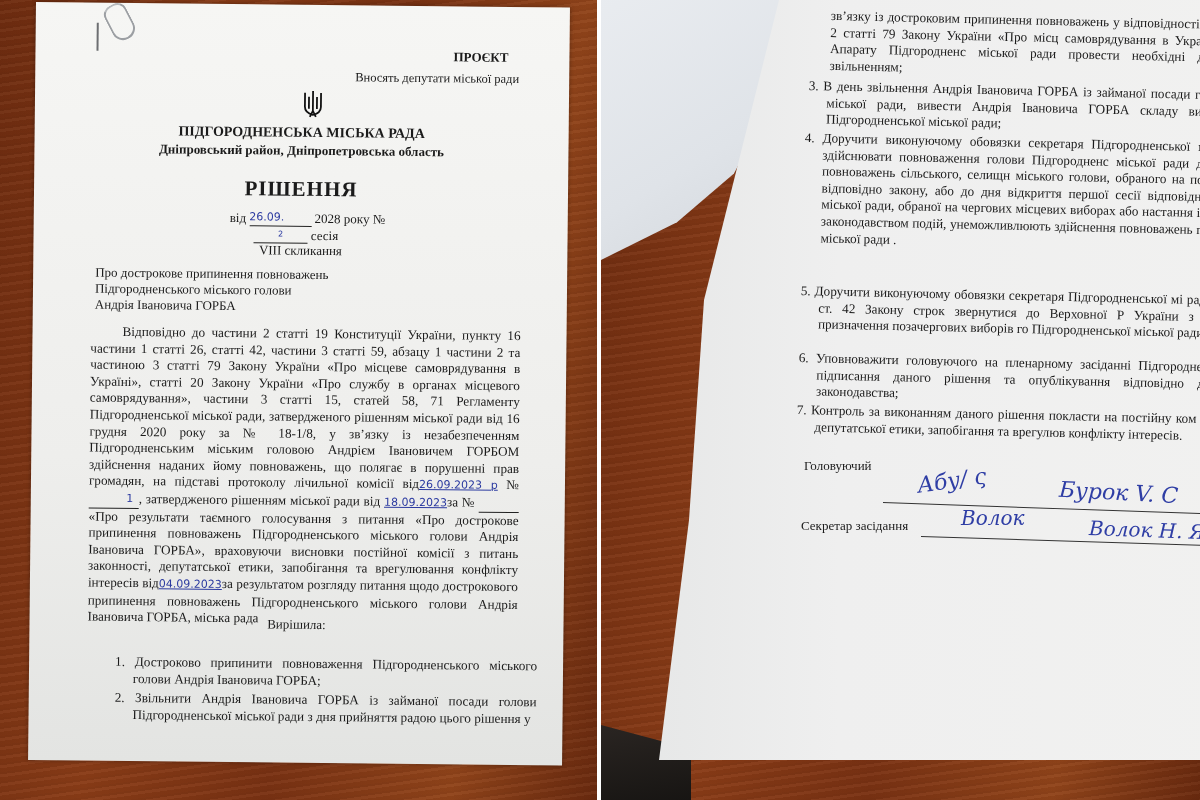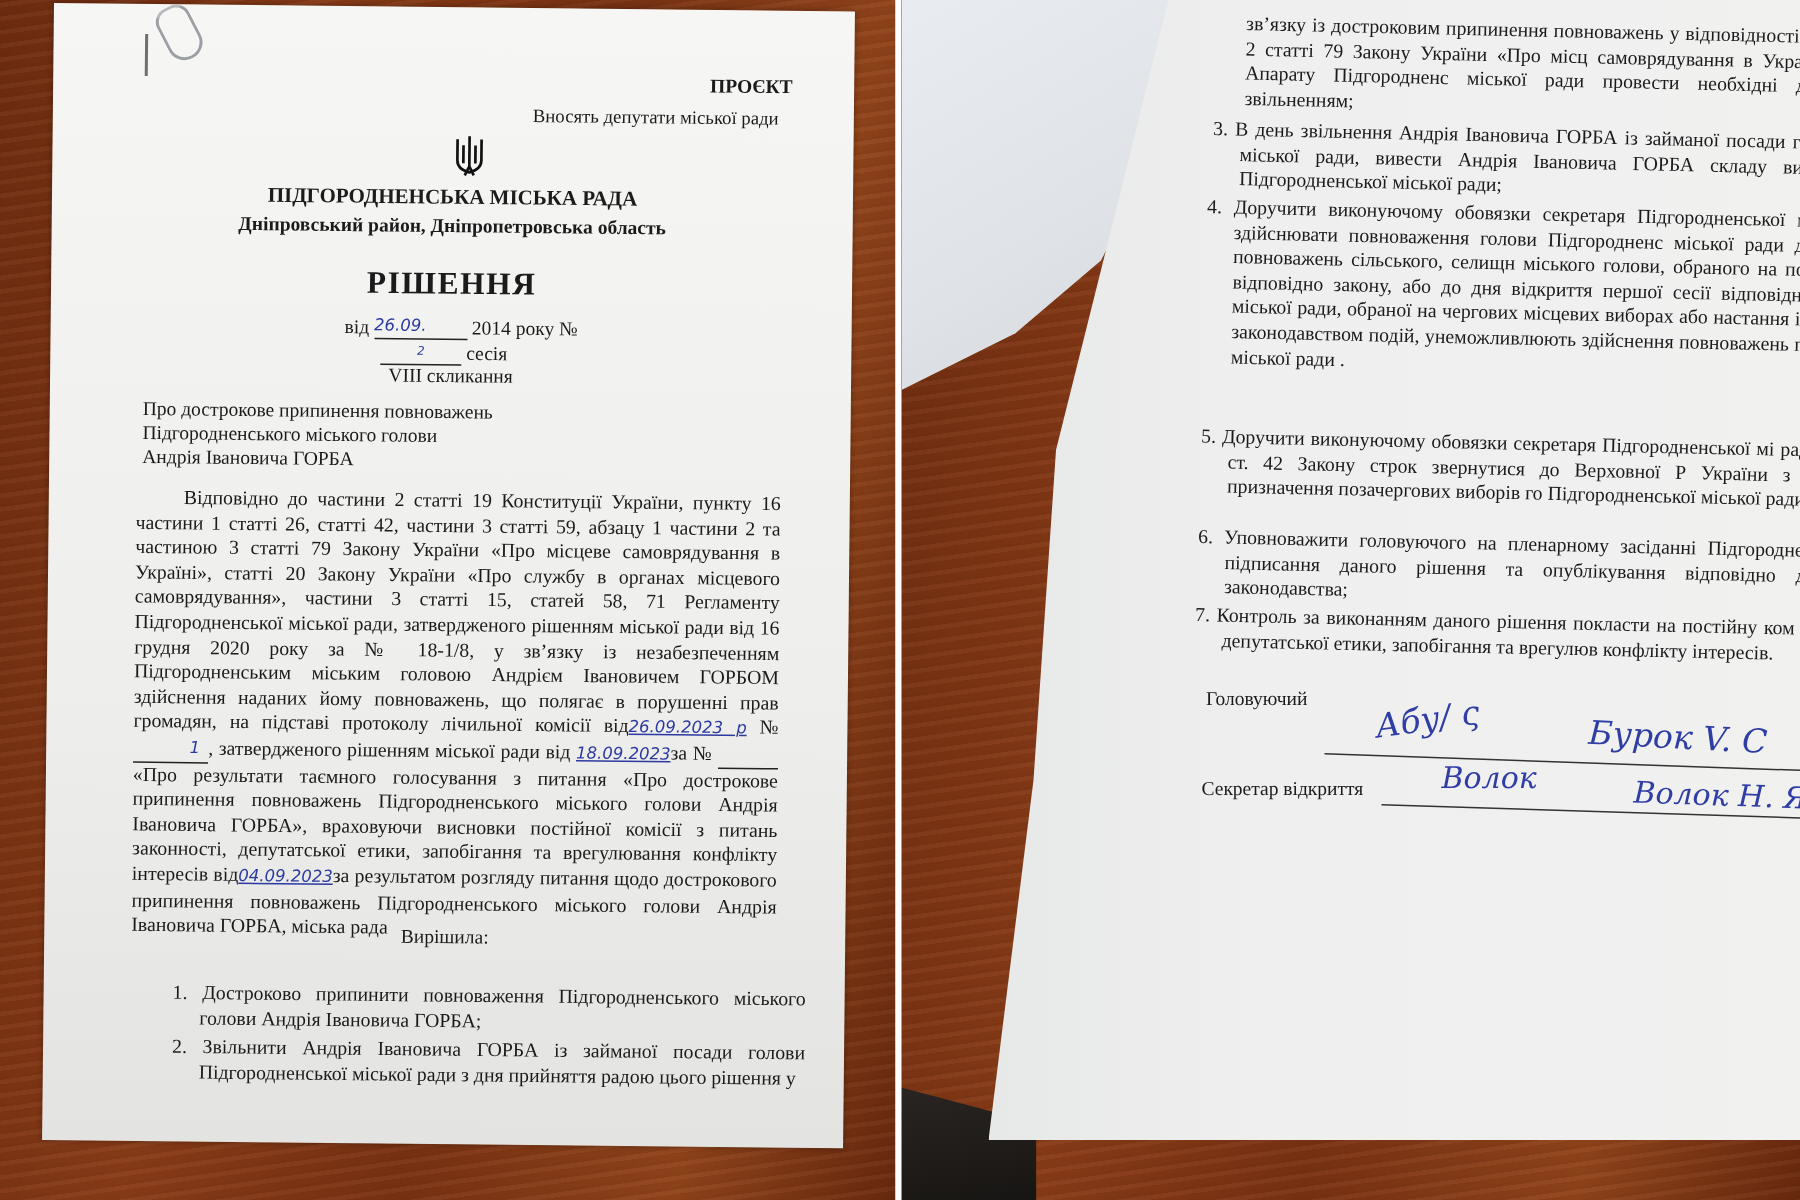--- a/index.html
+++ b/index.html
@@ -73,7 +73,7 @@
     <div class="staple"></div>
     <div class="clip"></div>
 
-    <div class="t bold" style="left:438px; top:43px;">ПРОЄКТ</div>
+    <div class="t bold" style="left:418px; top:43px;">ПРОЄКТ</div>
     <div class="t" style="left:320px; top:64px; font-size:12.5px;">Вносять депутати міської ради</div>
 
     <div style="position:absolute; left:267px; top:84px; width:22px; height:30px;">

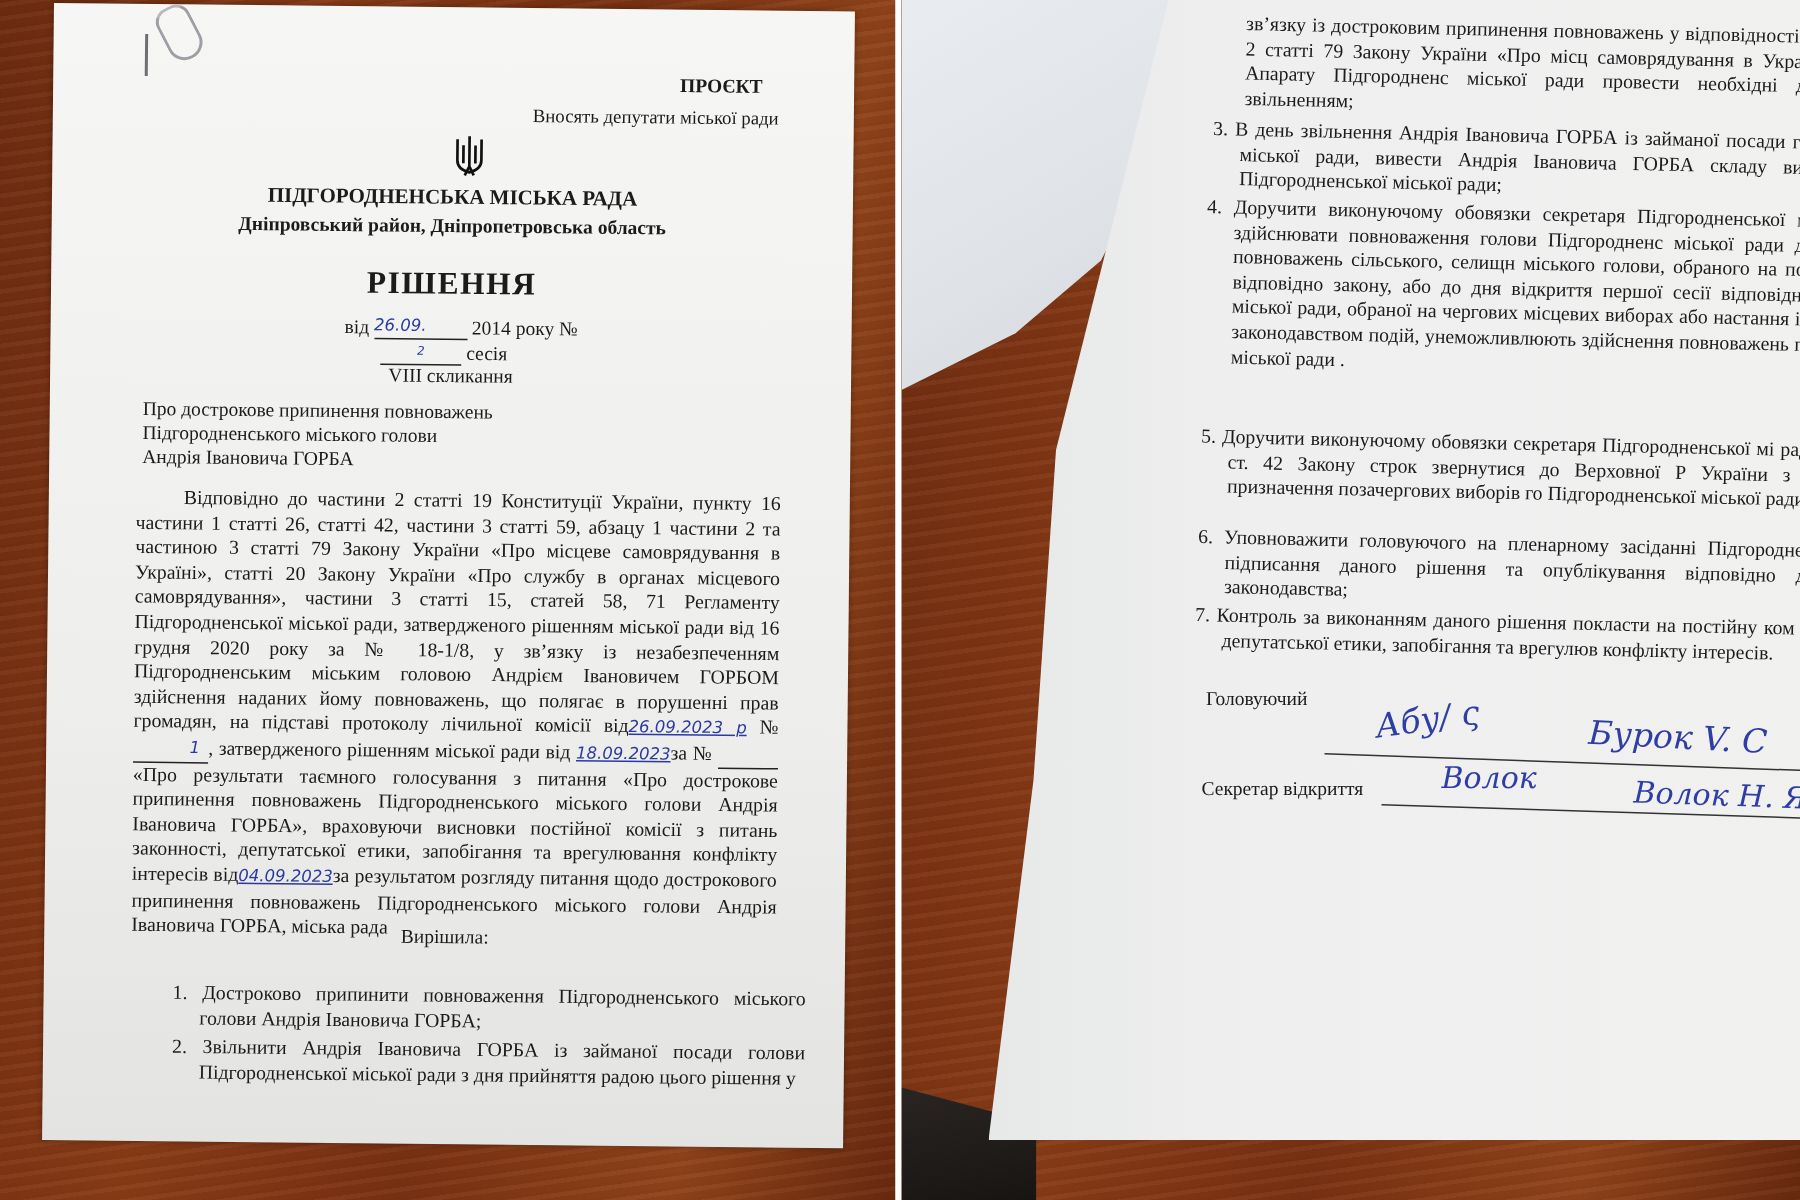--- a/index.html
+++ b/index.html
@@ -41,7 +41,7 @@
   .t { position: absolute; white-space: nowrap; font-size: 13px; line-height: 16px; }
   .justify { position: absolute; font-size: 13.2px; line-height: 16.6px; text-align: justify; }
   .bold { font-weight: bold; }
-  .hand { color: #2b3aa0; font-family: "DejaVu Sans", sans-serif; font-style: italic; font-size: 11px; }
+  .hand { color: #2b3aa0; font-family: "DejaVu Sans", sans-serif; font-size: 11px; }
   .blank { display: inline-block; border-bottom: 1px solid #222; vertical-align: bottom; }
 
   

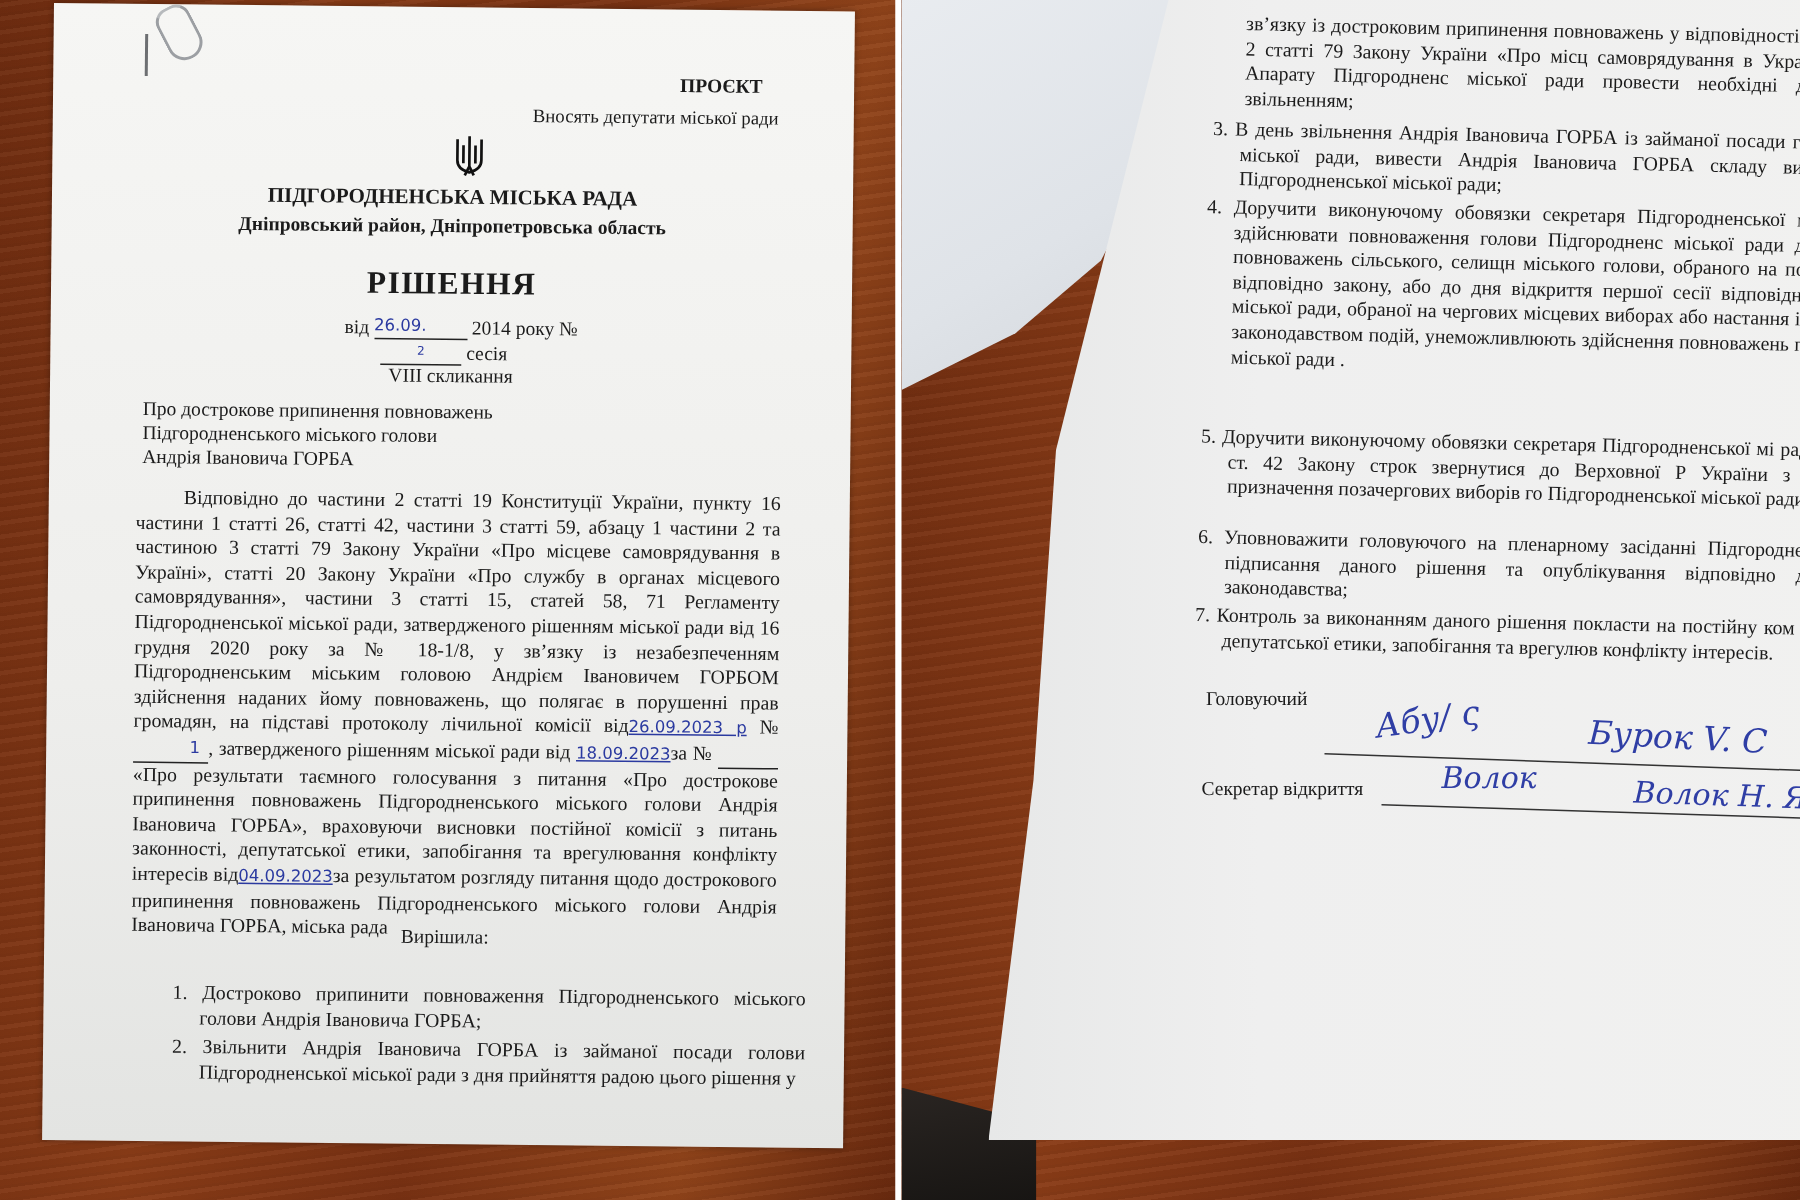--- a/index.html
+++ b/index.html
@@ -89,7 +89,7 @@
     <div class="t" style="left:196px; top:205px;">
       <span>від</span>
       <span class="blank hand" style="width:62px;">26.09.</span>
-      <span>2014 року №</span>
+      <span>2028 року №</span>
     </div>
     <div class="t" style="left:220px; top:222px;">
       <span class="blank hand center" style="width:54px; font-size:8px;">2</span>

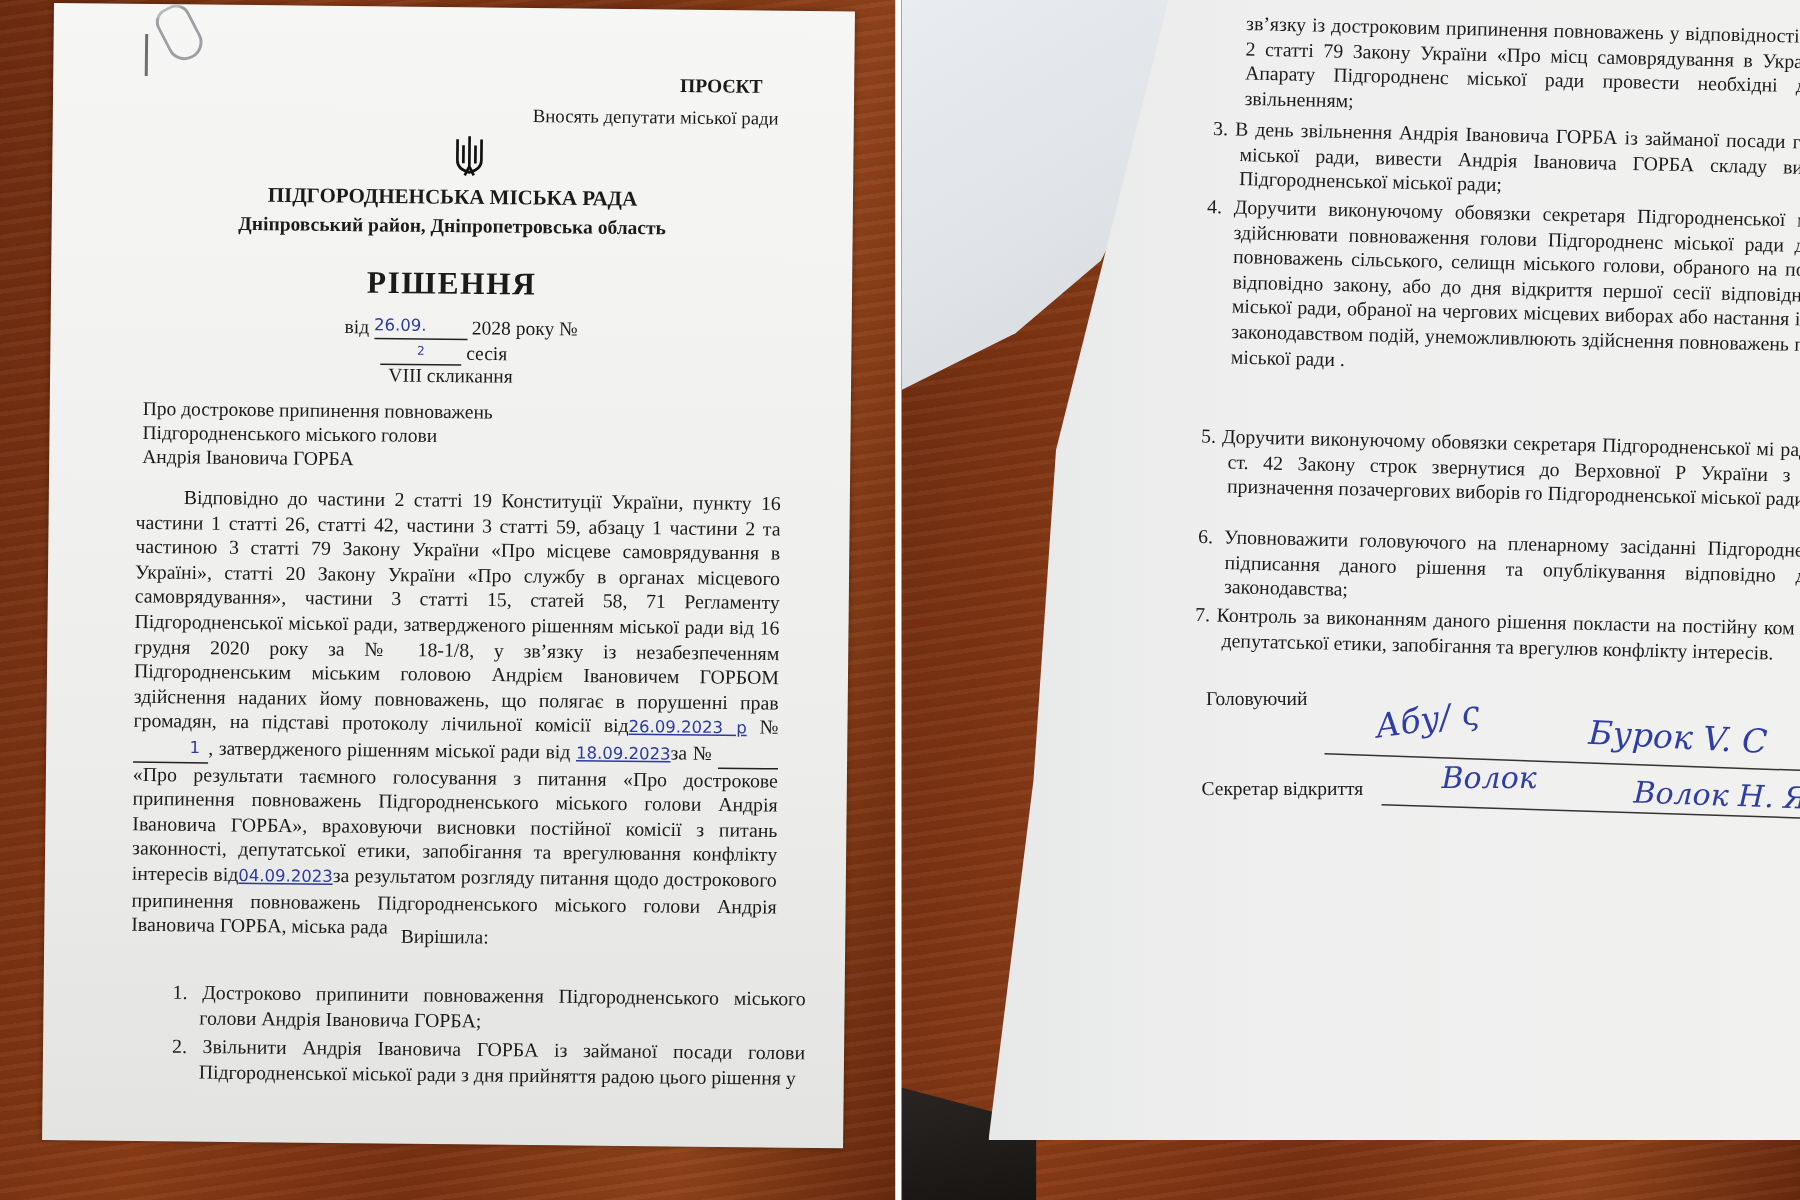--- a/index.html
+++ b/index.html
@@ -160,7 +160,7 @@
     <div class="sig" style="left:258px; top:488px; font-size:22px; transform:rotate(-8deg);">Абу/ ς</div>
     <div class="sig" style="left:400px; top:500px; font-size:22px; transform:rotate(3deg);">Бурок V. С</div>
 
-    <div class="t" style="left:142px; top:538px;">Секретар відкриття</div>
+    <div class="t" style="left:142px; top:538px;">Секретар засідання</div>
     <div class="sig-line" style="left:262px; top:556px; width:380px; transform:rotate(1.8deg); transform-origin:left;"></div>
     <div class="sig" style="left:302px; top:526px; font-size:20px;">Волок</div>
     <div class="sig" style="left:430px; top:538px; font-size:20px; transform:rotate(2deg);">Волок Н. Я</div>

